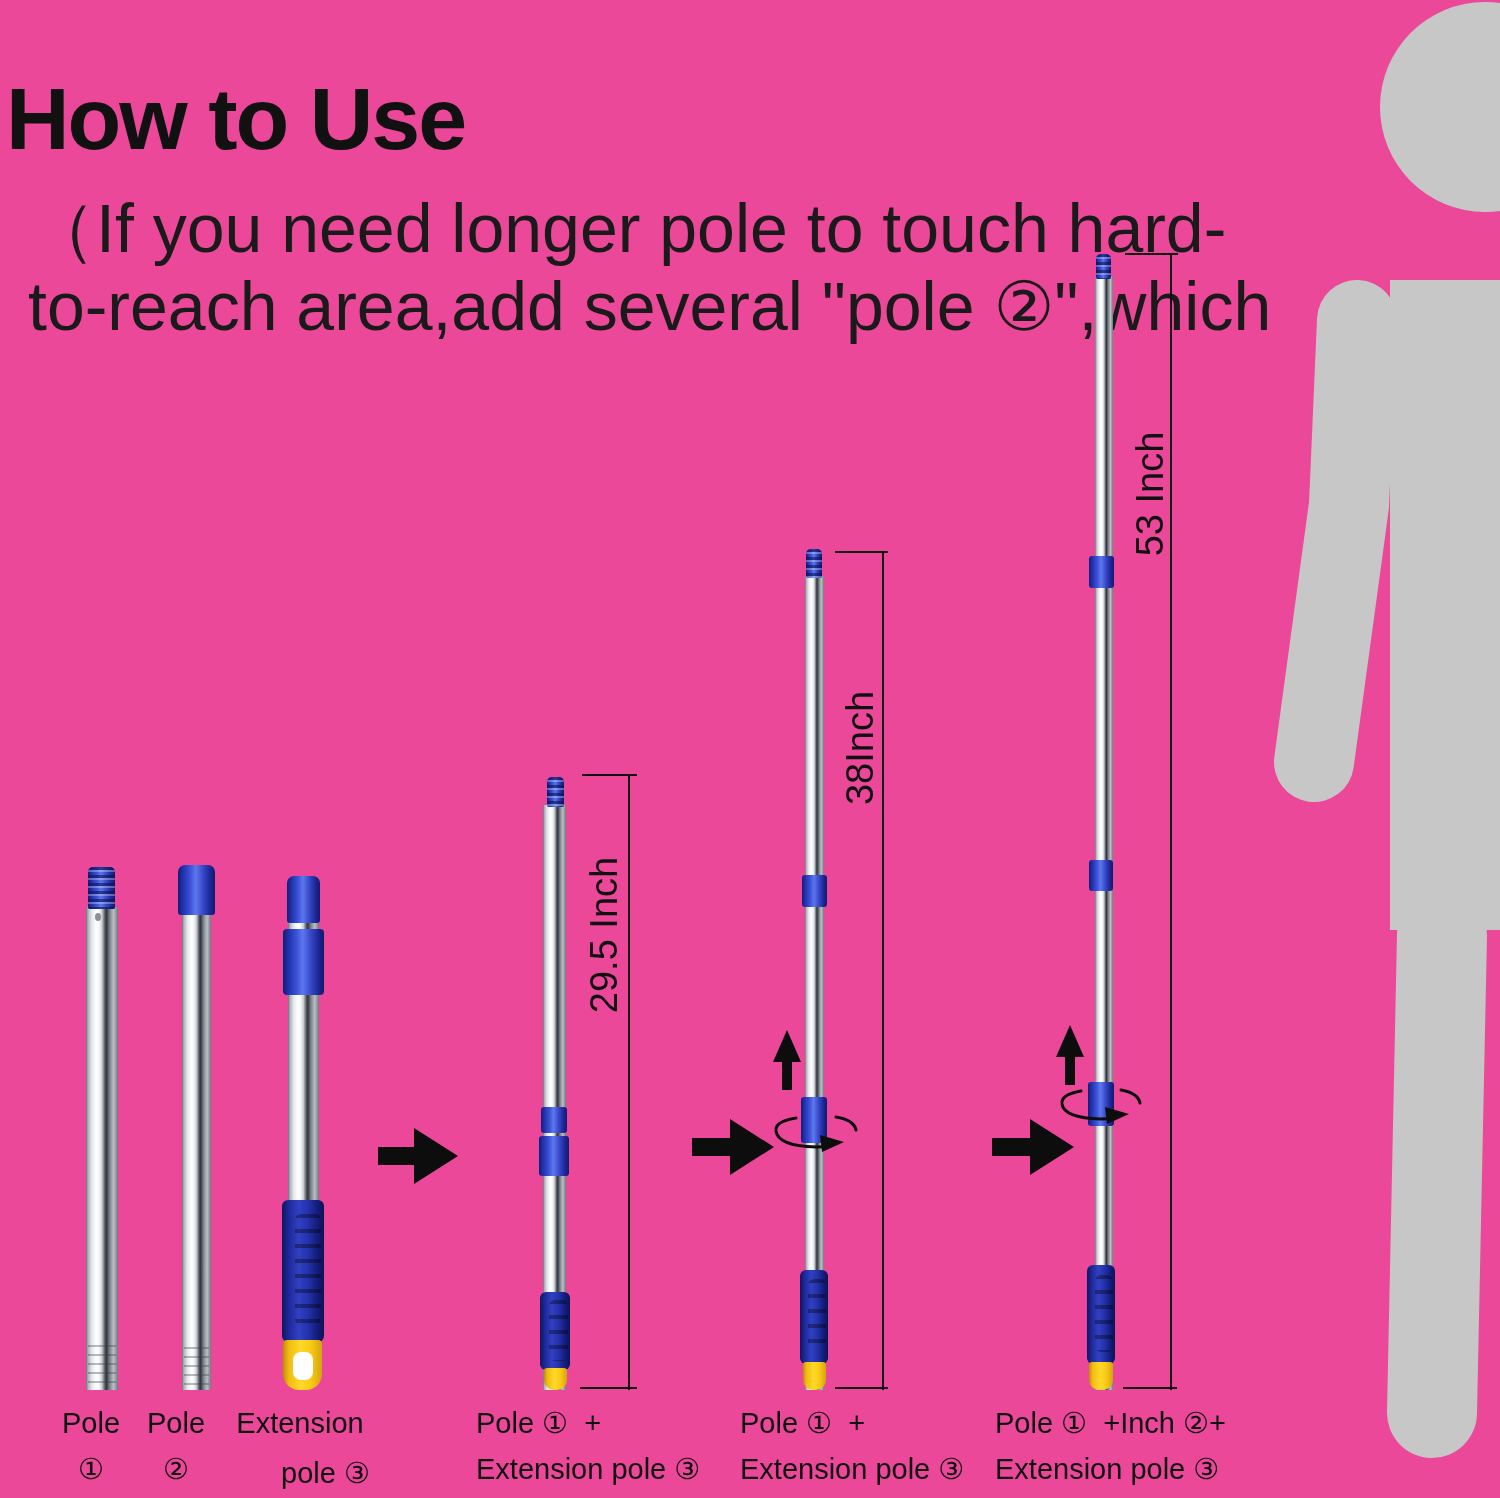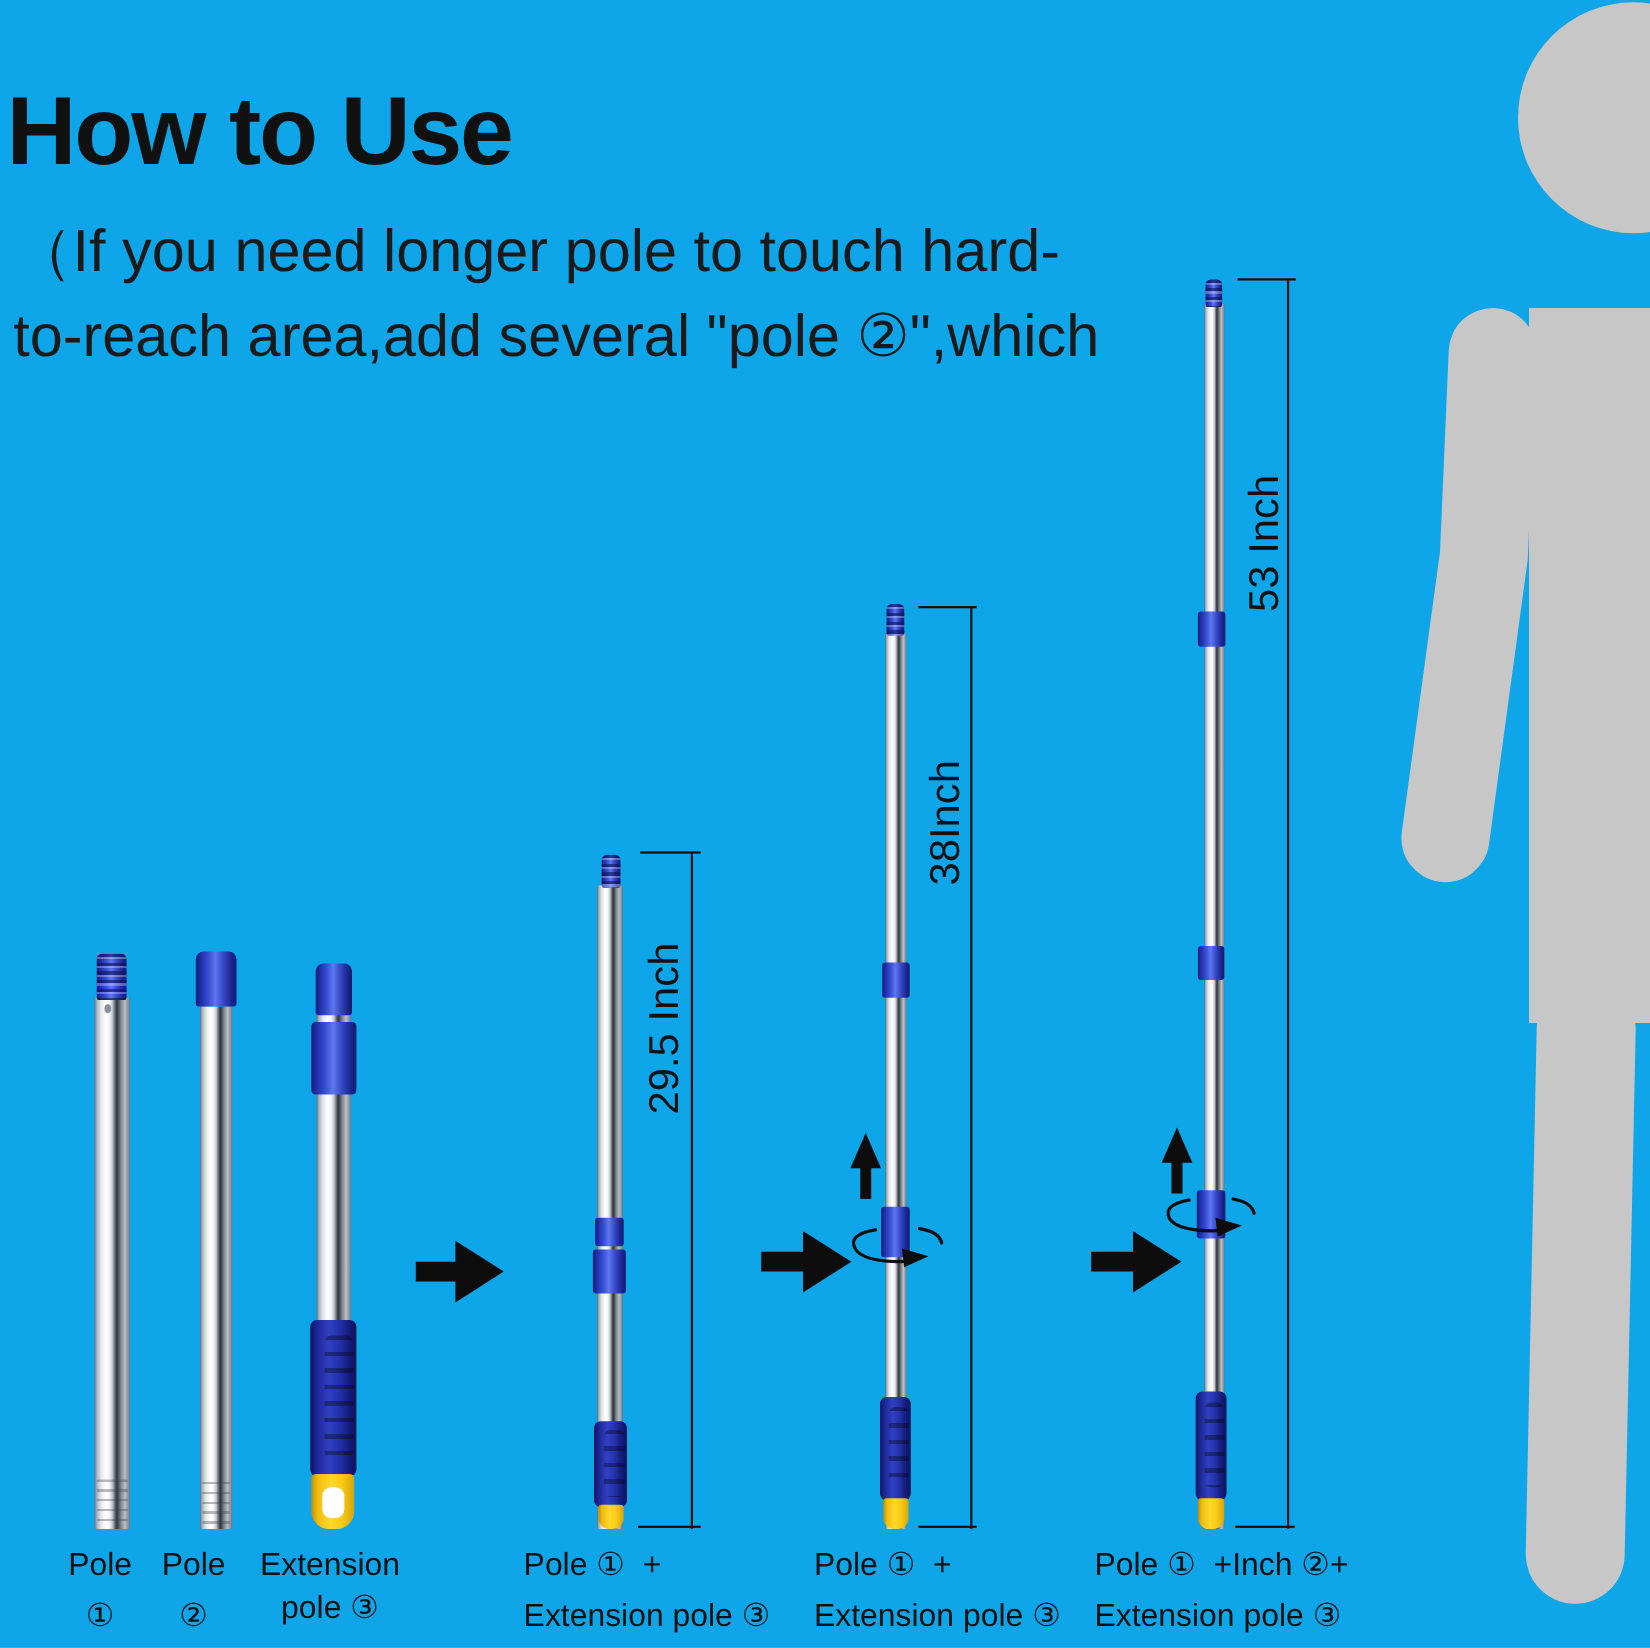--- a/index.html
+++ b/index.html
@@ -3,7 +3,7 @@
 <meta charset="utf-8">
 <style>
   html,body{margin:0;padding:0;}
-  #canvas{position:relative;width:1500px;height:1498px;background:#0ea5e9;overflow:hidden;
+  #canvas{position:relative;width:1500px;height:1498px;background:#ec4899;overflow:hidden;
           font-family:"Liberation Sans","DejaVu Sans",sans-serif;color:#111;}
   .abs{position:absolute;}
   #title{left:6px;top:75px;font-size:88px;font-weight:bold;letter-spacing:-2px;line-height:88px;white-space:pre;}

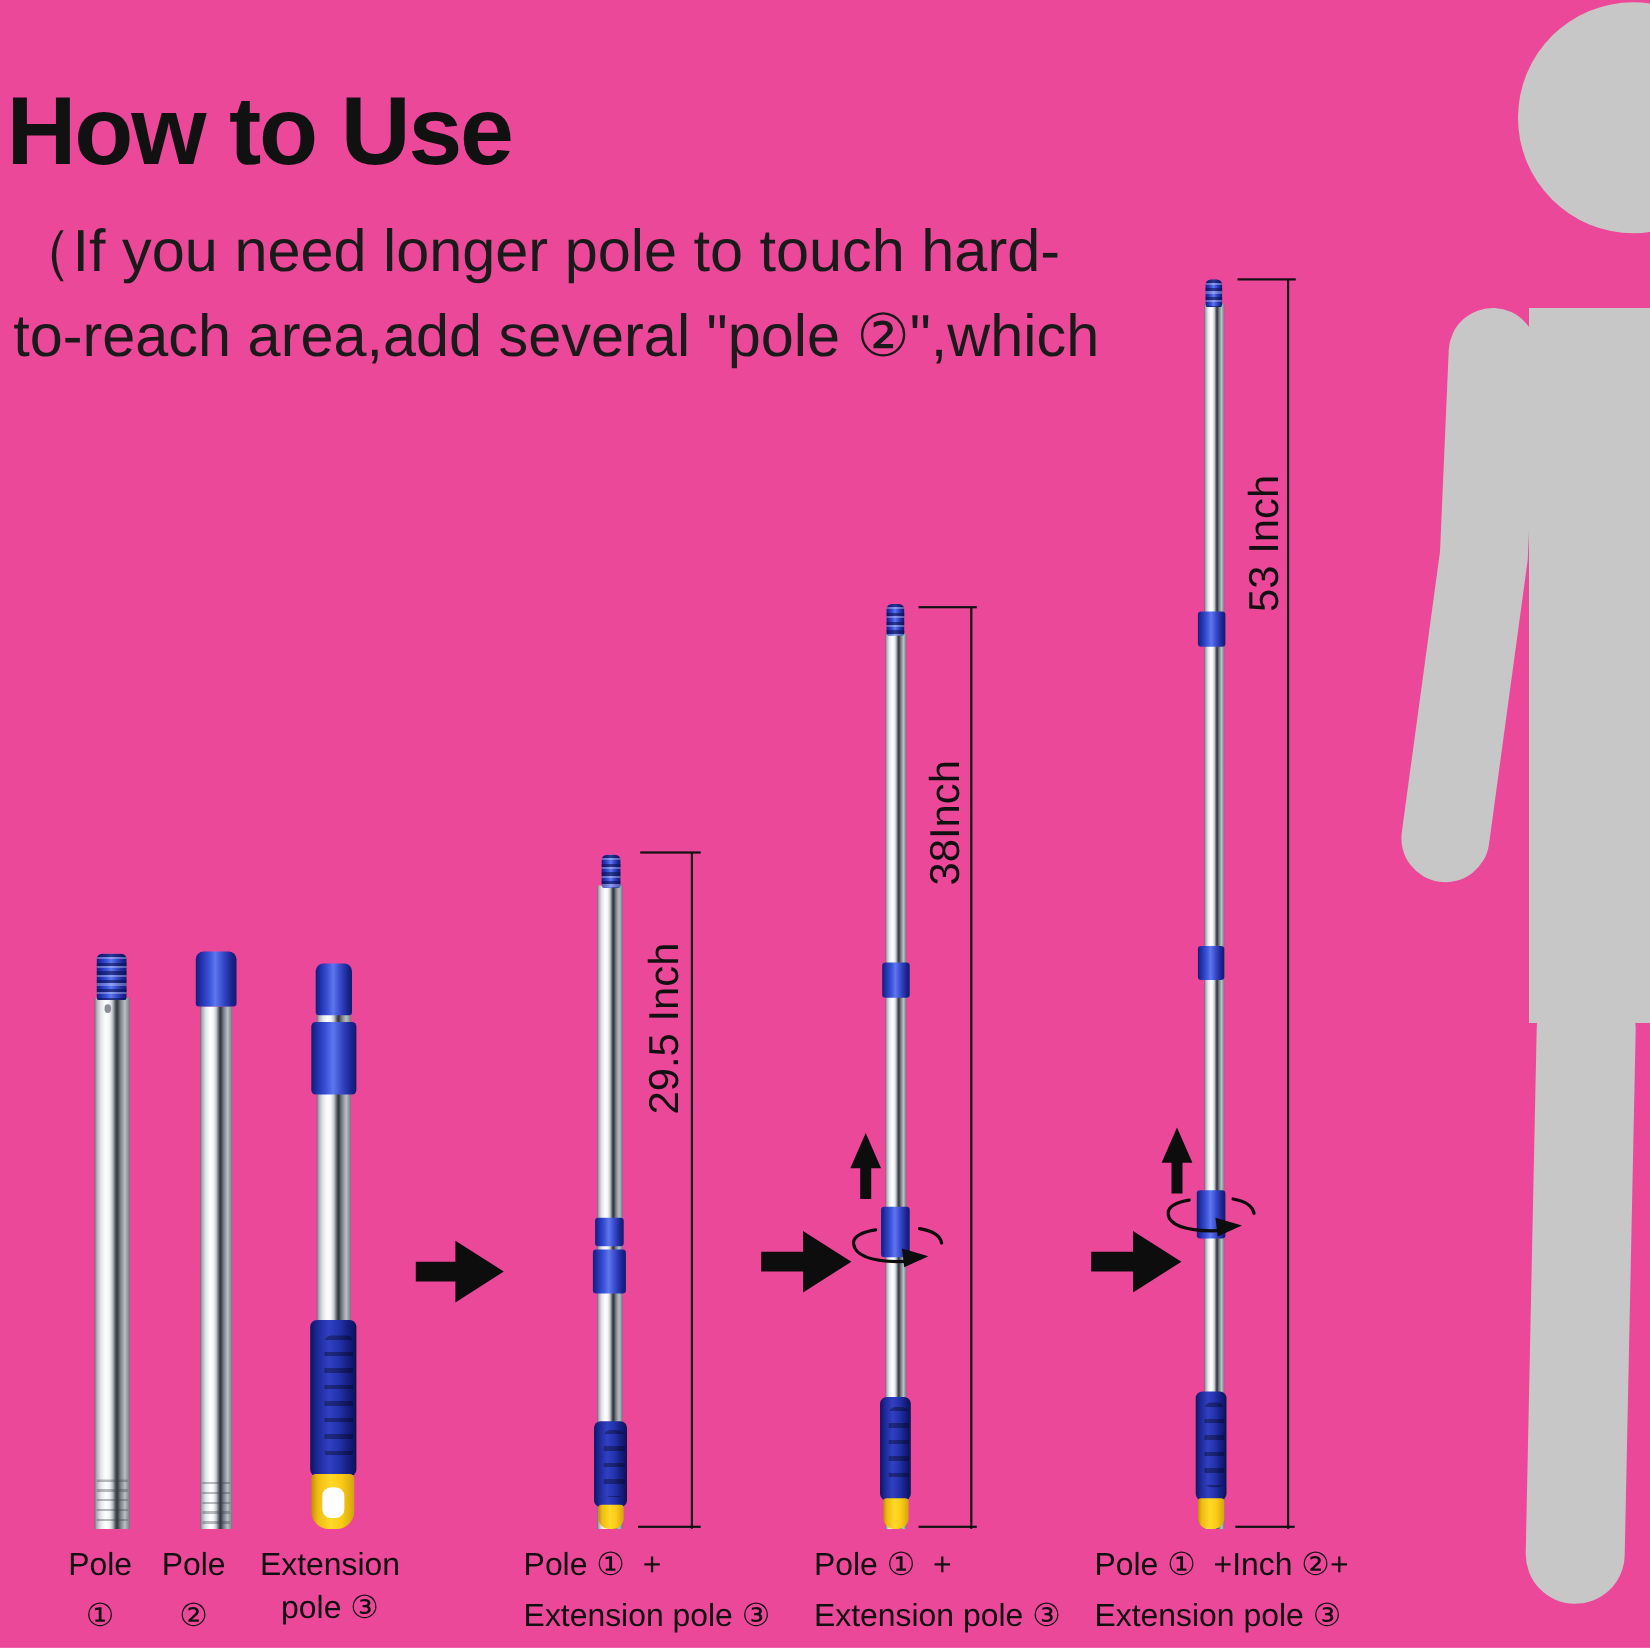--- a/index.html
+++ b/index.html
@@ -7,7 +7,7 @@
           font-family:"Liberation Sans","DejaVu Sans",sans-serif;color:#111;}
   .abs{position:absolute;}
   #title{left:6px;top:75px;font-size:88px;font-weight:bold;letter-spacing:-2px;line-height:88px;white-space:pre;}
-  .intro-line{left:0;font-size:54px;line-height:54px;white-space:pre;color:#1a1a1a;padding-left:12px;}
+  .intro-line{left:16px;font-size:68px;line-height:54px;white-space:pre;color:#1a1a1a;padding-left:12px;}
   .tube{position:absolute;background:linear-gradient(90deg,#6a6f76 0%,#aab0b7 6%,#e3e7ea 18%,#ffffff 32%,#f2f4f6 42%,#c6cbd1 50%,#4a4f57 60%,#33373e 64%,#7b828b 74%,#b9bfc5 86%,#8e939a 95%,#70757c 100%);}
   .blue{position:absolute;background:linear-gradient(90deg,#121d74 0%,#1f2fa8 12%,#3a50d6 32%,#5d77ee 48%,#3648c8 68%,#1b2590 88%,#111a6e 100%);}
   .tip{border-radius:5px 5px 2px 2px;}

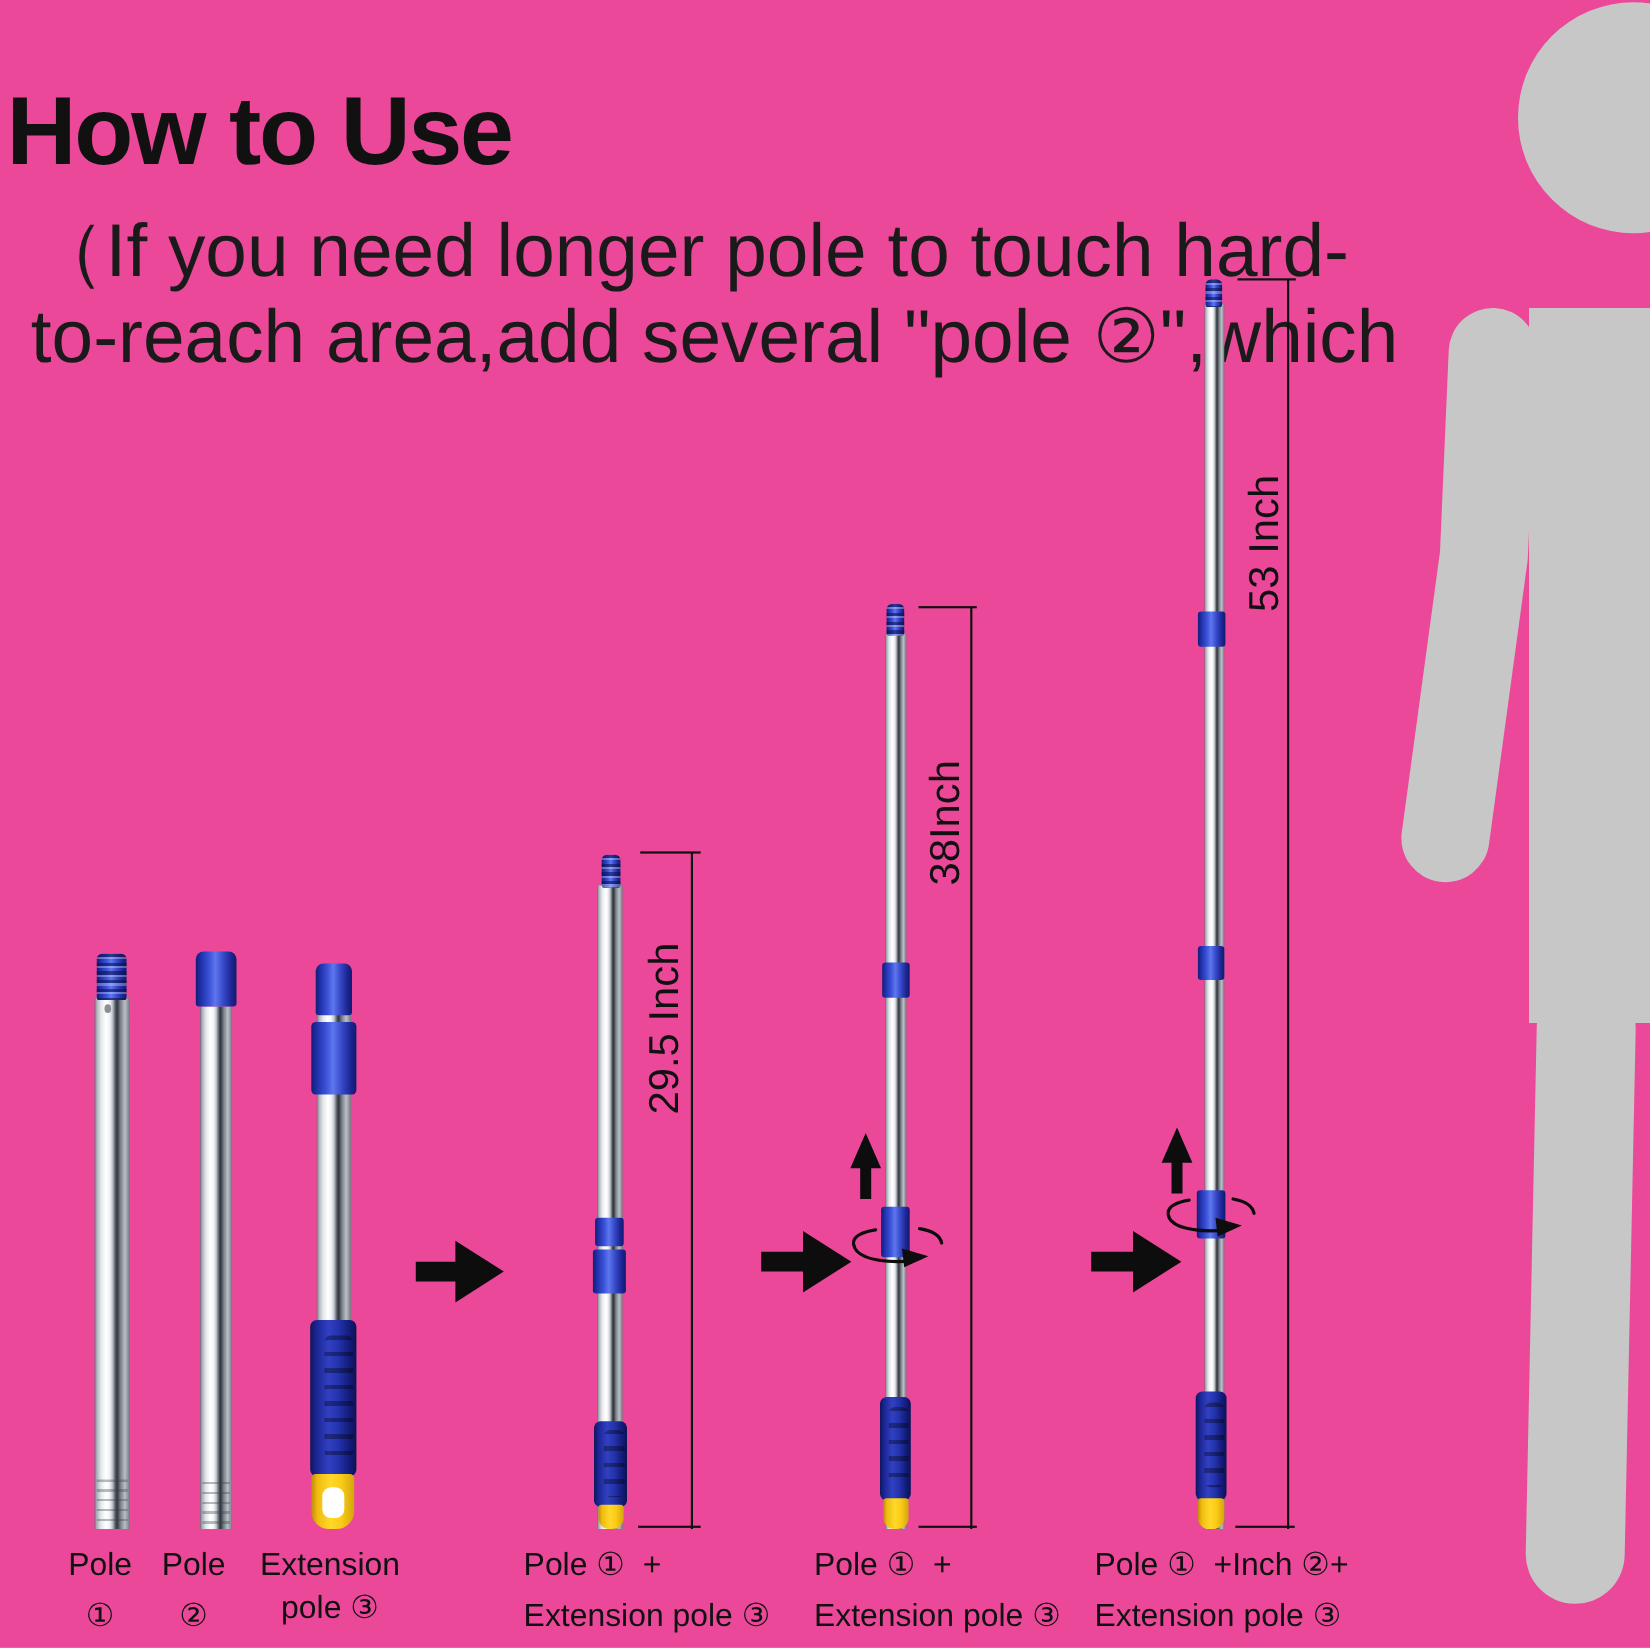--- a/index.html
+++ b/index.html
@@ -144,7 +144,7 @@
     </div>
   <div class="plabel center" style="left:230px;top:1406px;width:140px;">
       <div>Extension</div>
-      <div style="margin-top:5px;">pole ③</div>
+      <div style="margin-top:16px;text-align:right;">pole ③</div>
     </div>
   <div class="plabel" style="left:476px;top:1406px;">
       <div>Pole ①  +</div>

